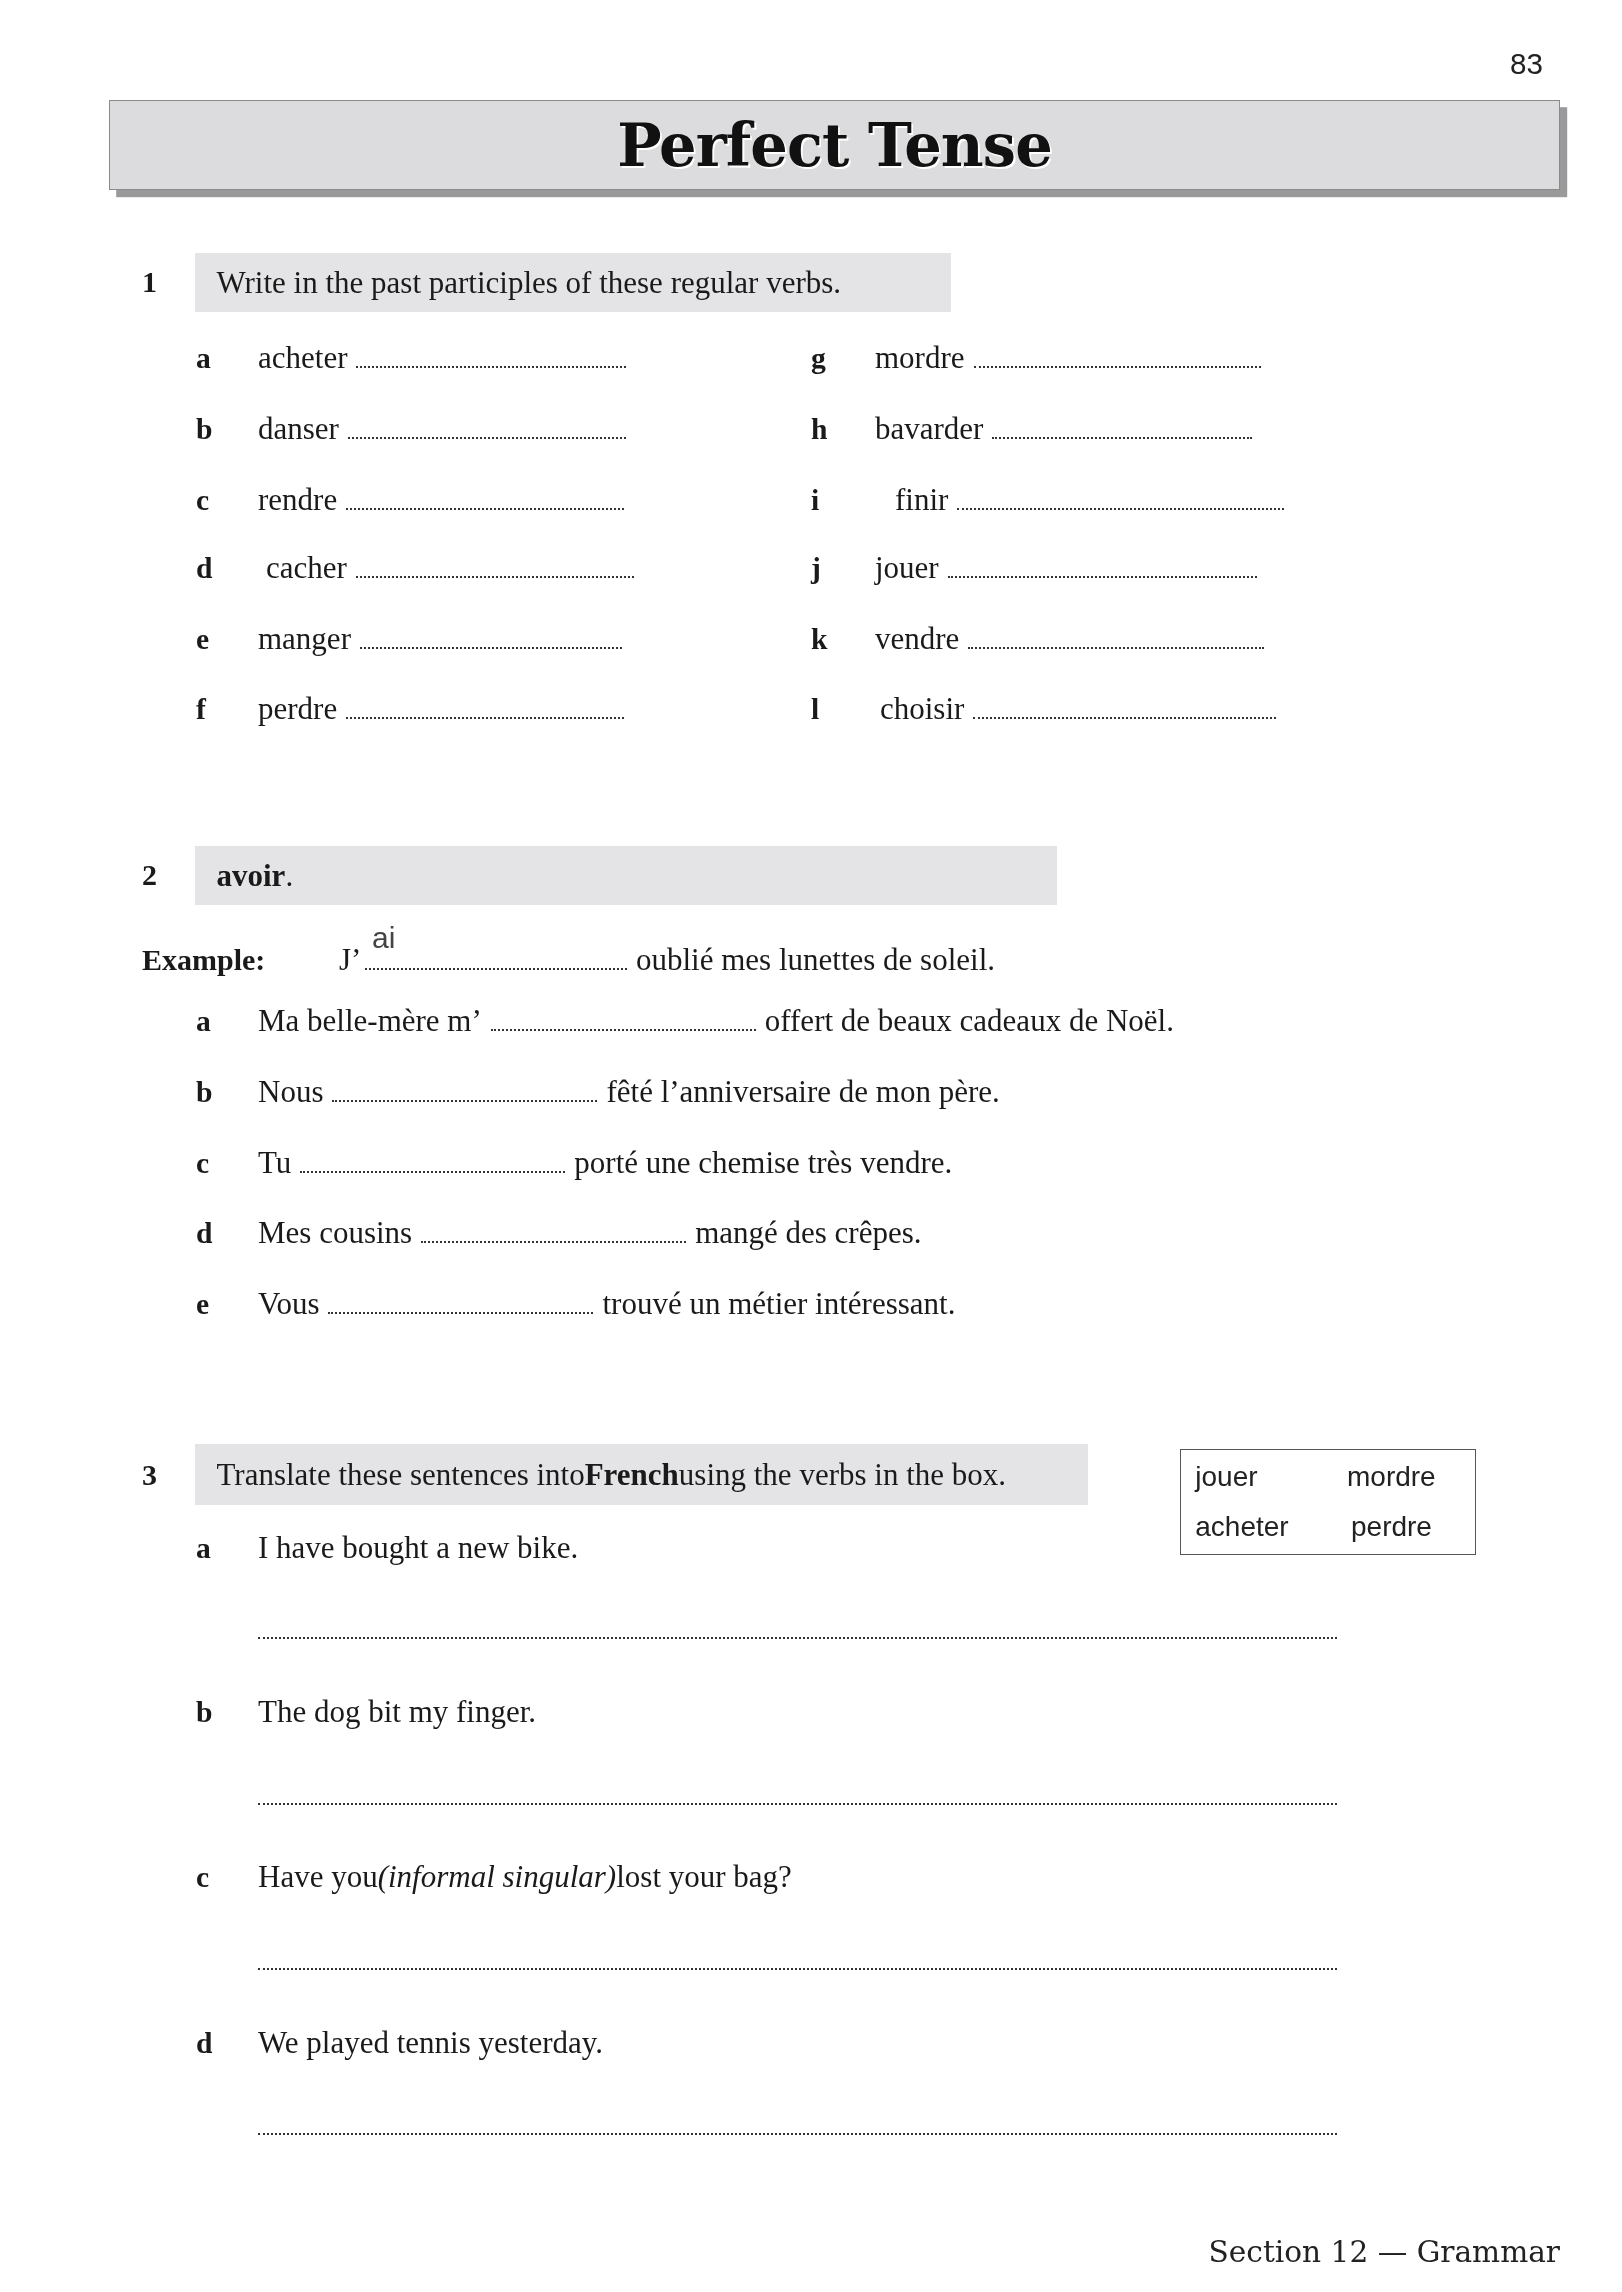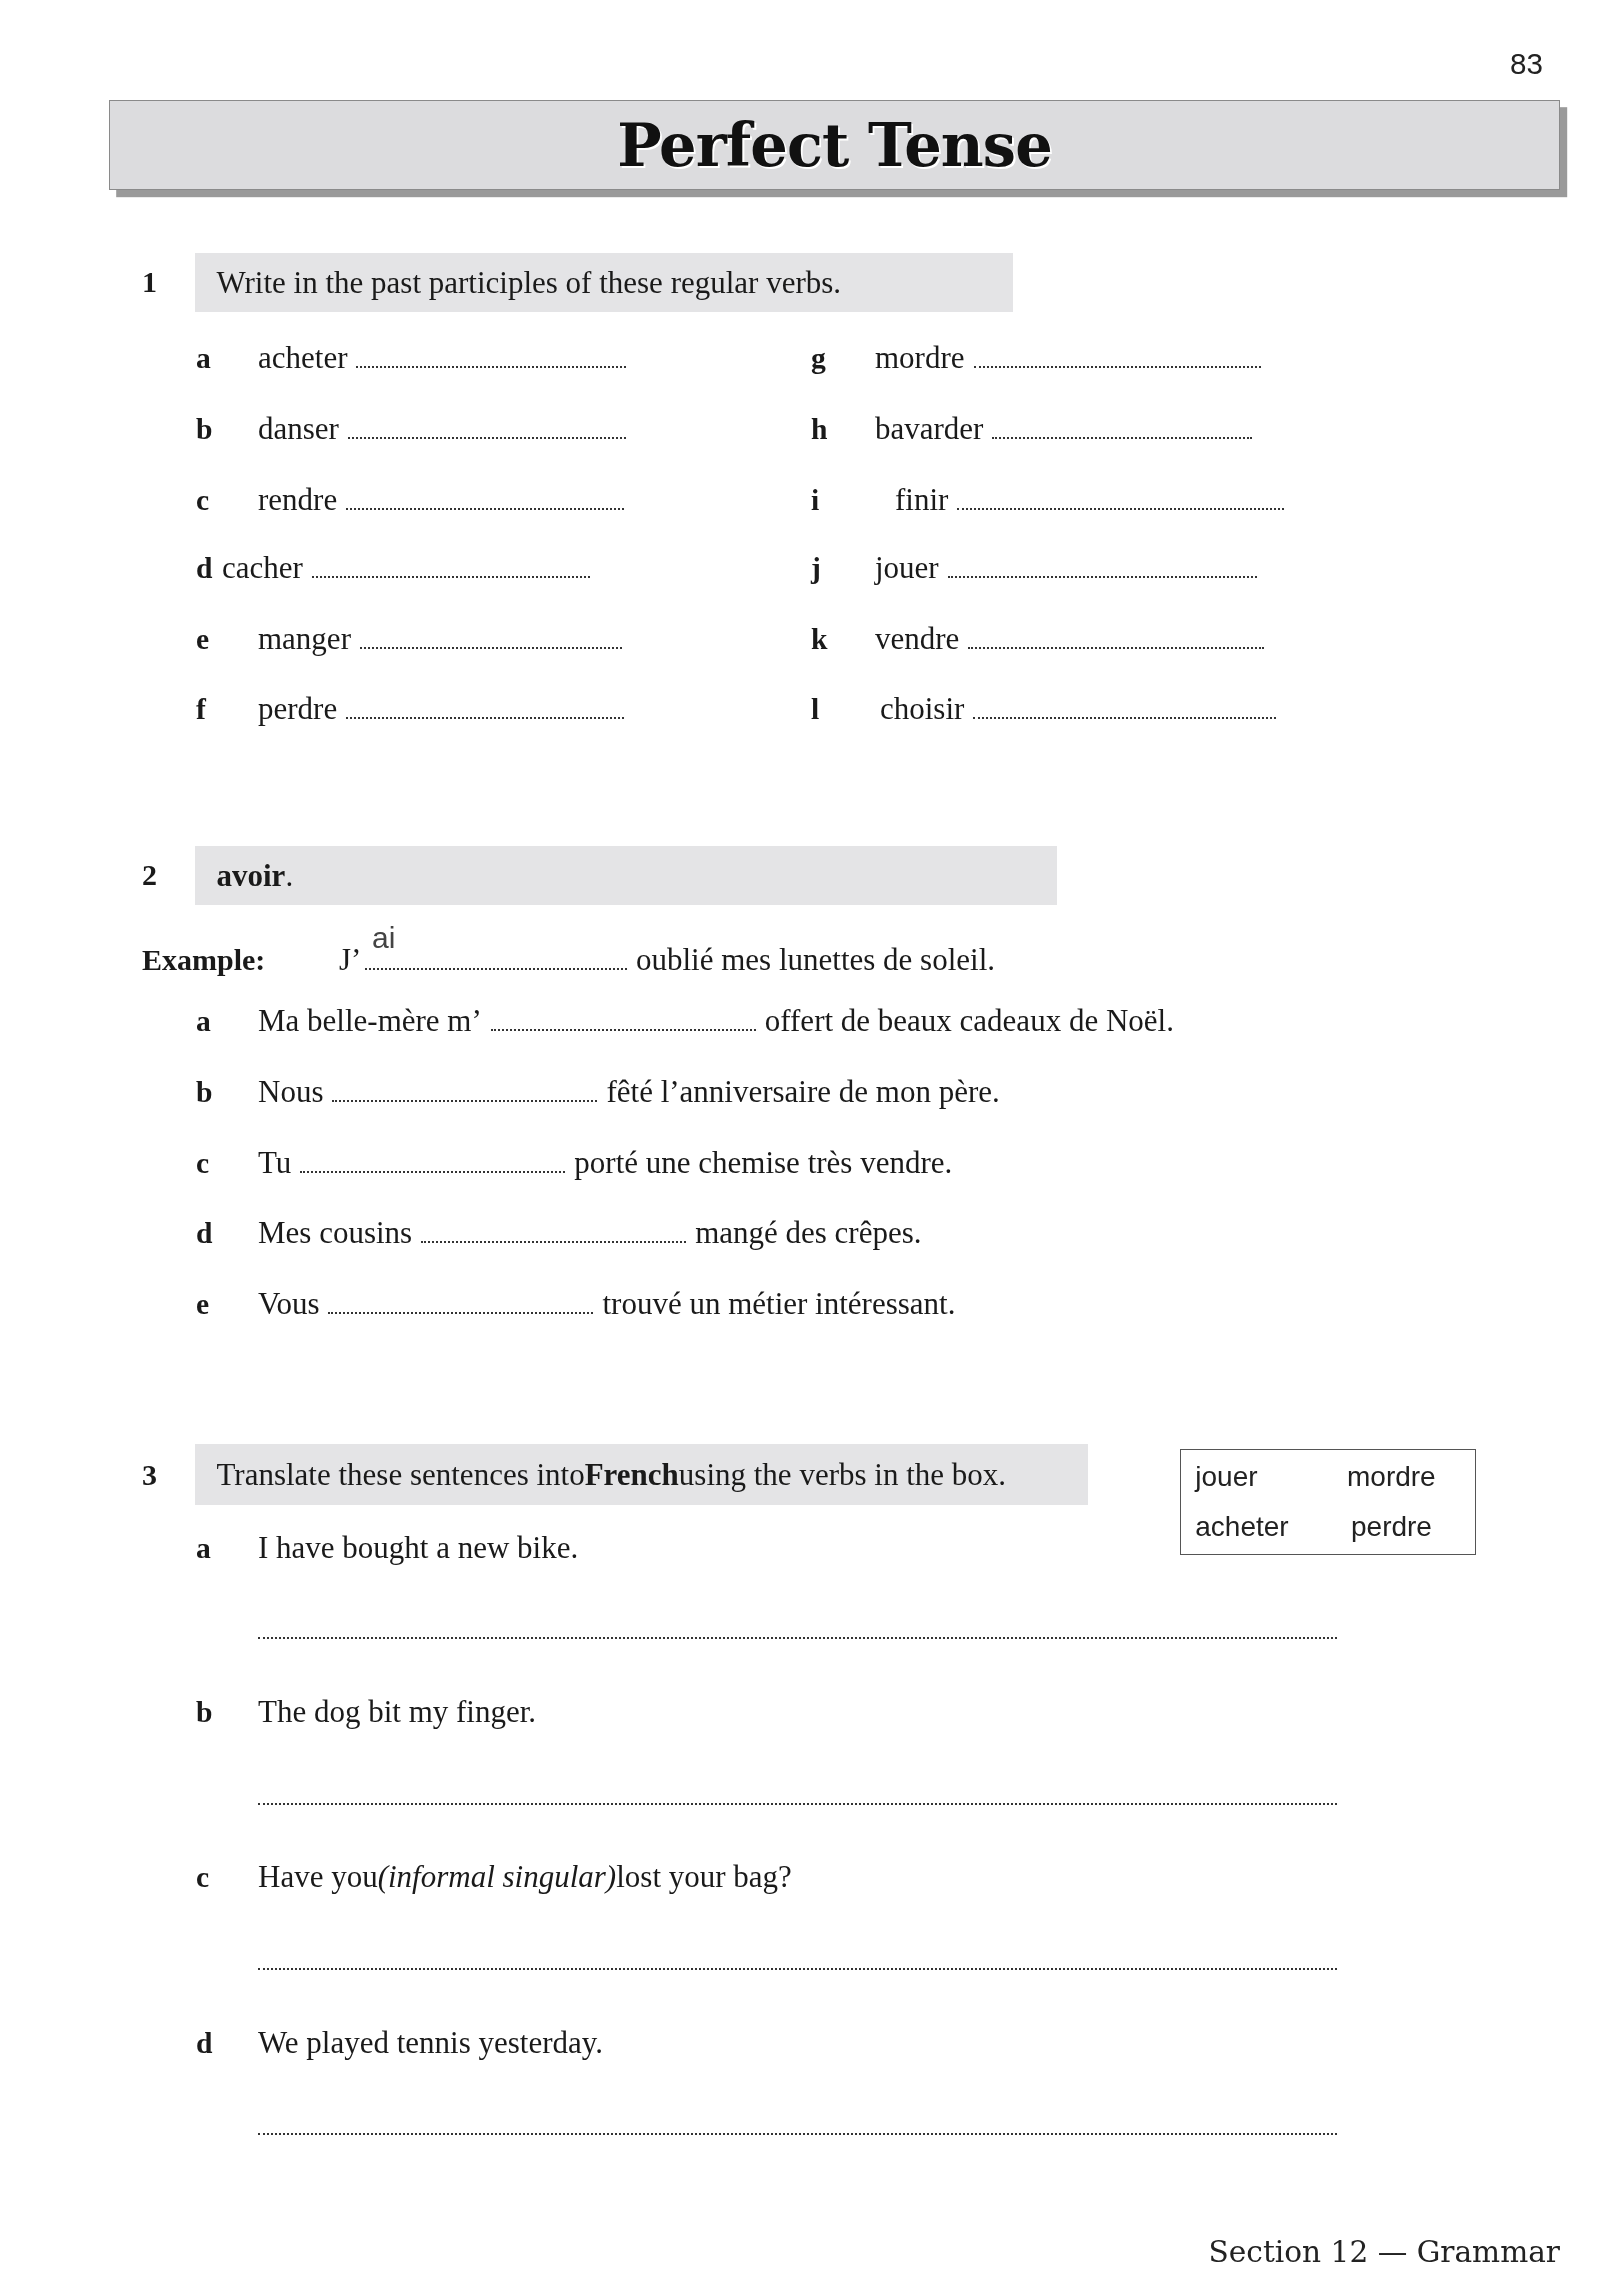--- a/index.html
+++ b/index.html
@@ -37,7 +37,7 @@
 </div>
 
 <div class="abs qnum" style="left:142px; top:265px;">1</div>
-<div class="abs qhead" style="left:195px; top:253px; width:818px; height:59px;">
+<div class="abs qhead" style="left:195px; top:253px; width:756px; height:59px;">
   <span>Write in the past participles of these regular verbs.</span>
 </div>
 

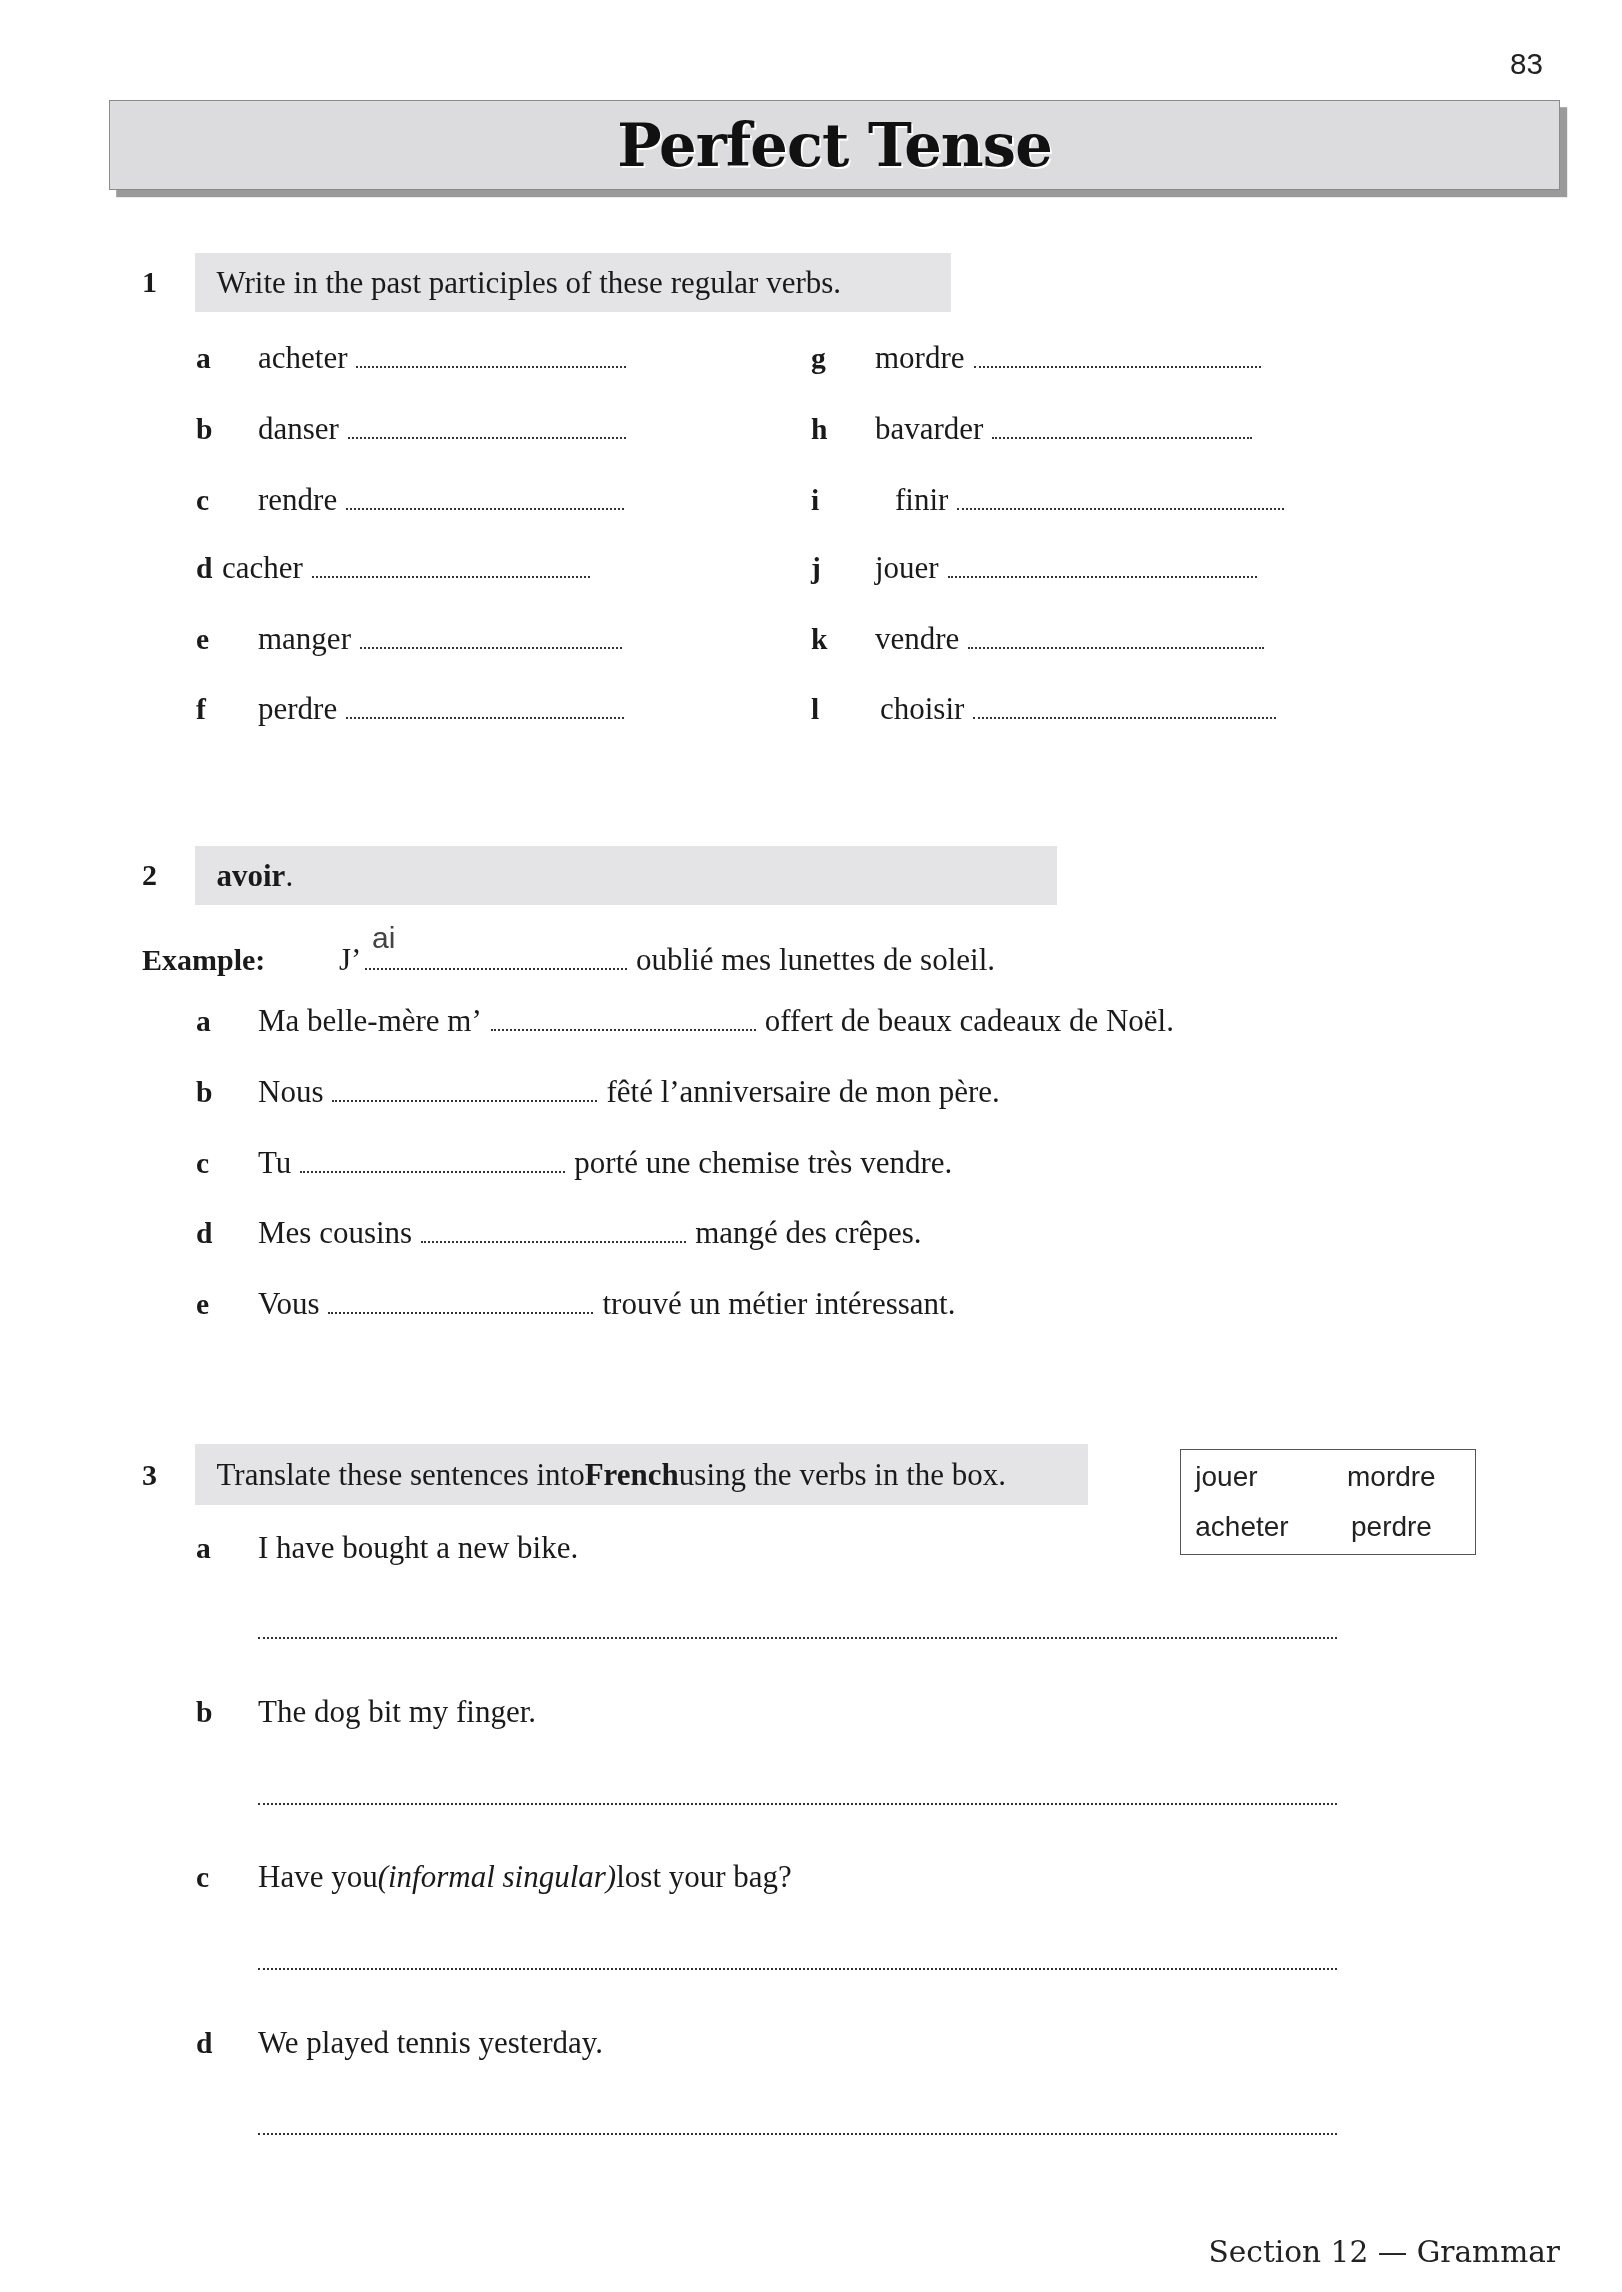--- a/index.html
+++ b/index.html
@@ -59,7 +59,7 @@
     </div>
     <div class="abs row" style="left: 196px; top: 550px;">
       <span class="letter">d</span>
-      <span style="margin-left:26px">cacher</span>
+      <span style="margin-left:70px">cacher</span>
       <span class="dots" style="width:278px"></span>
     </div>
     <div class="abs row" style="left: 196px; top: 621px;">

